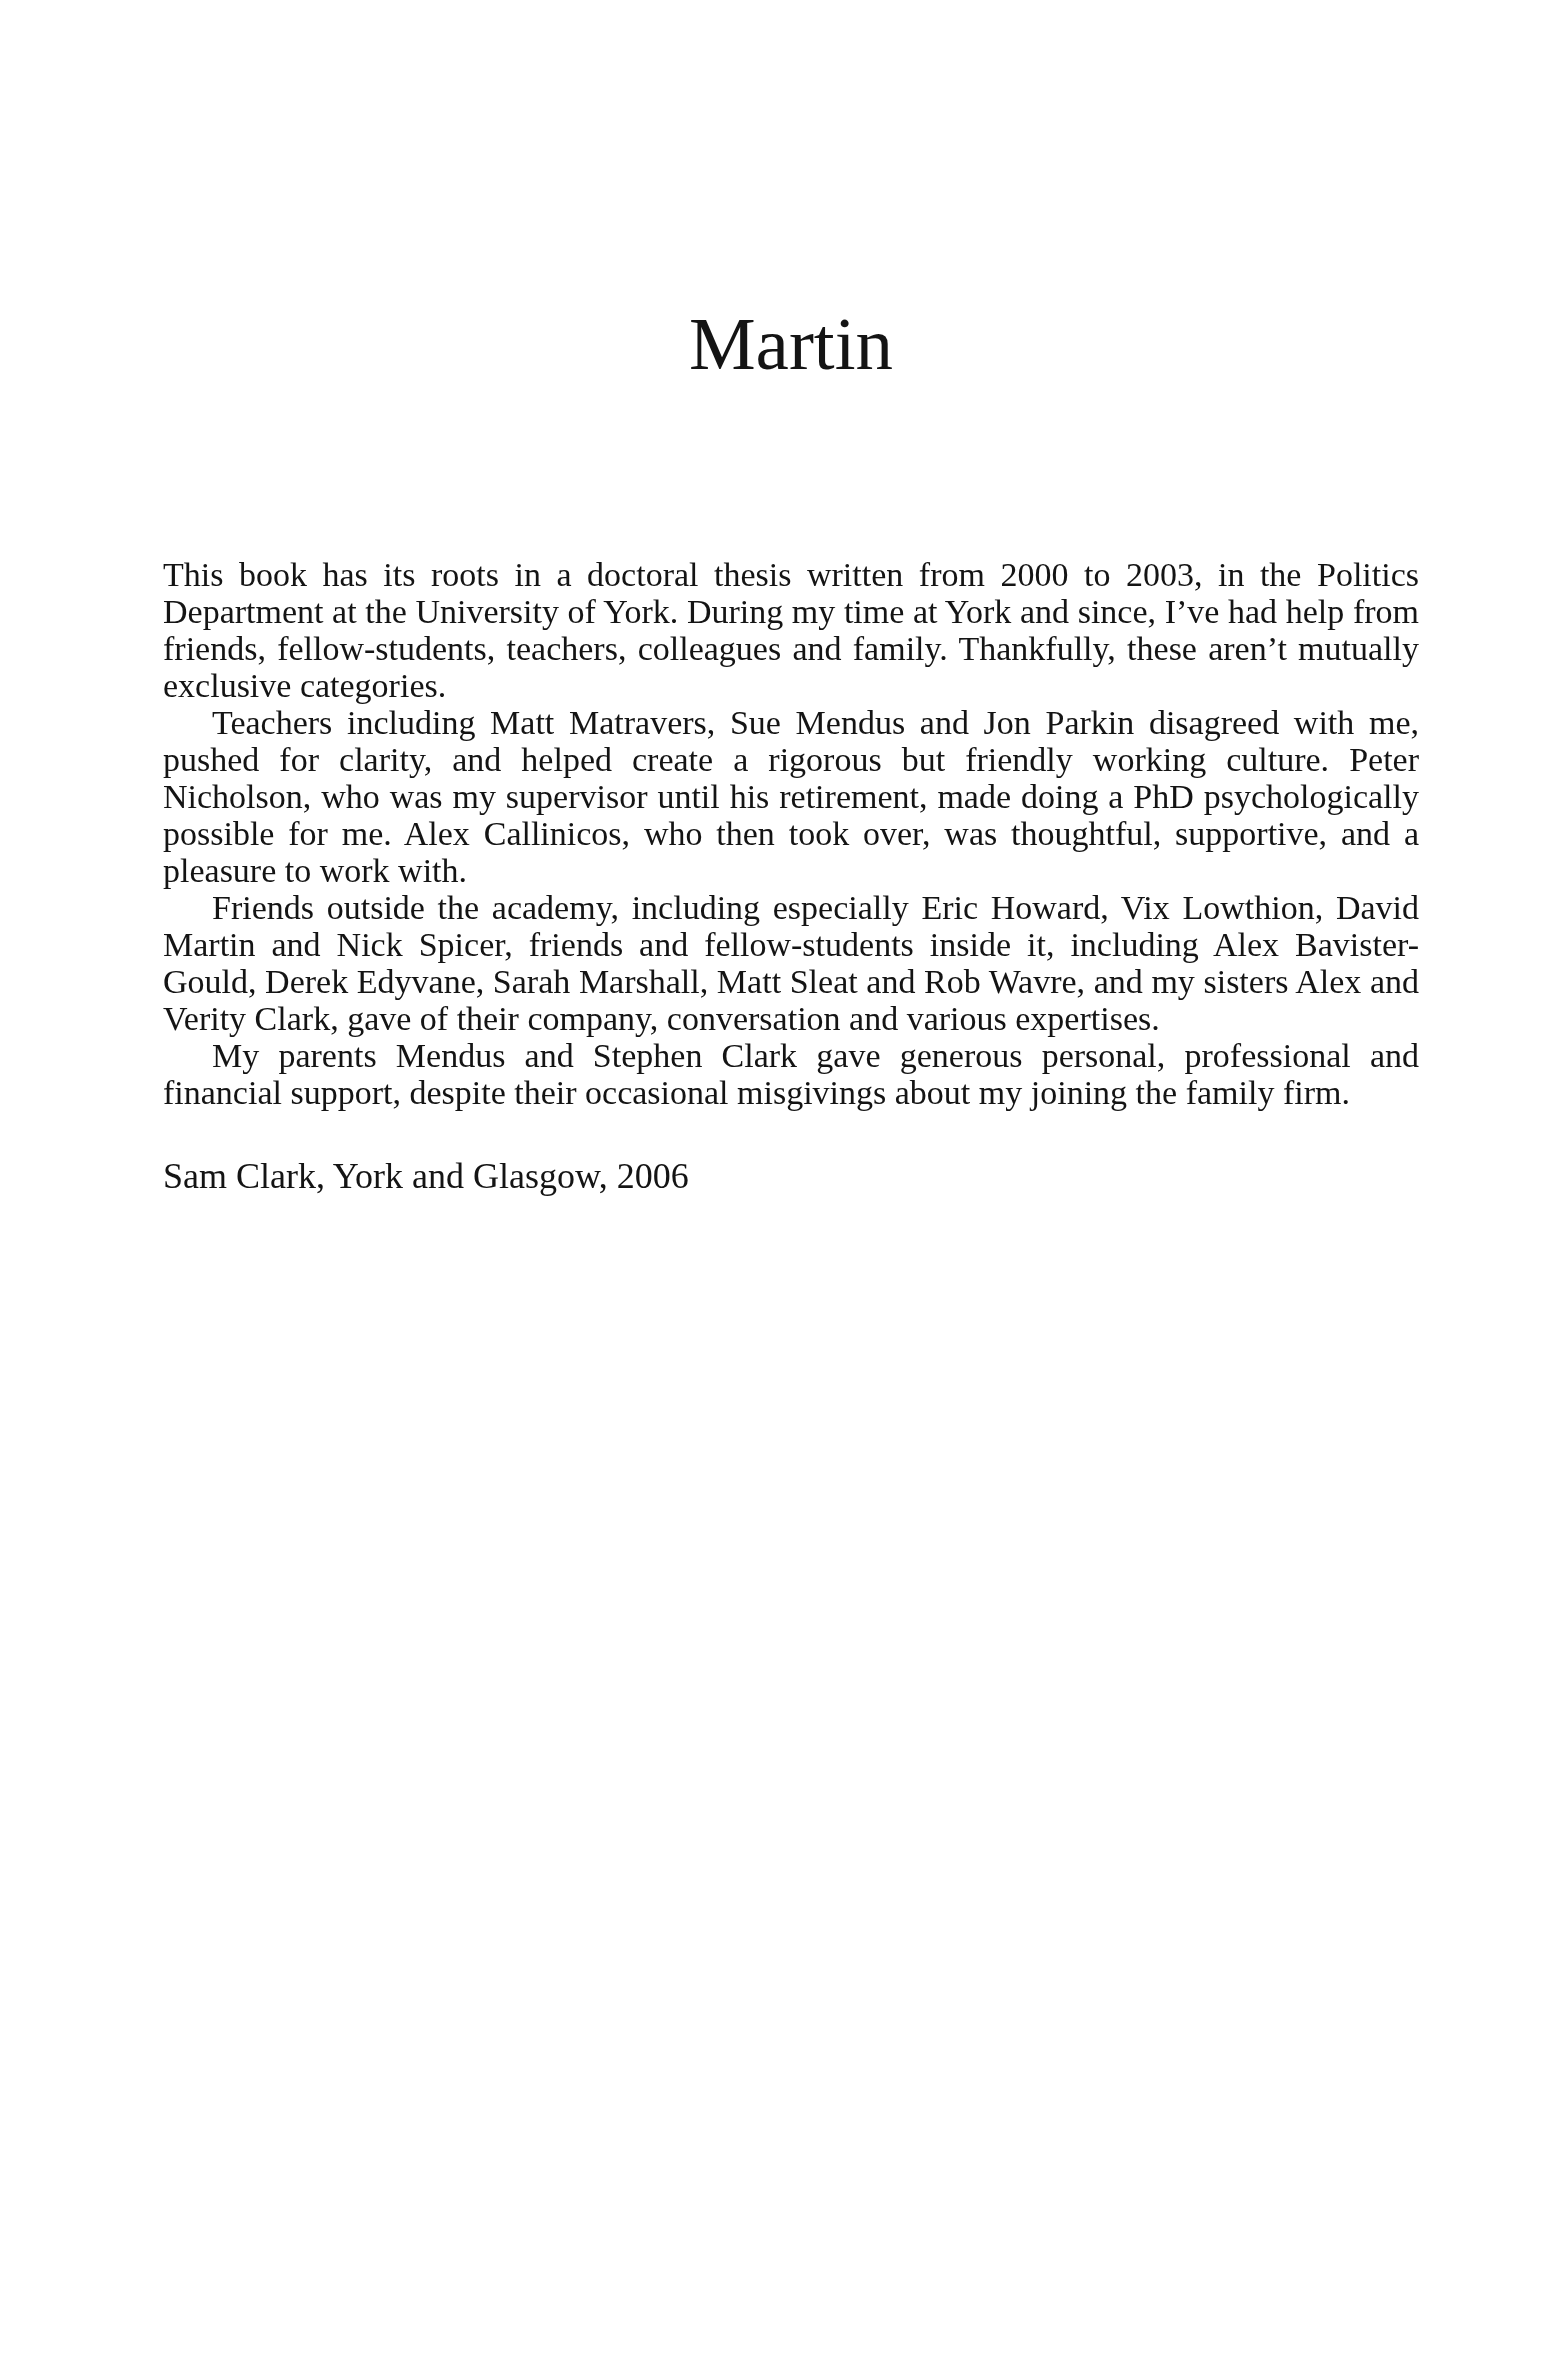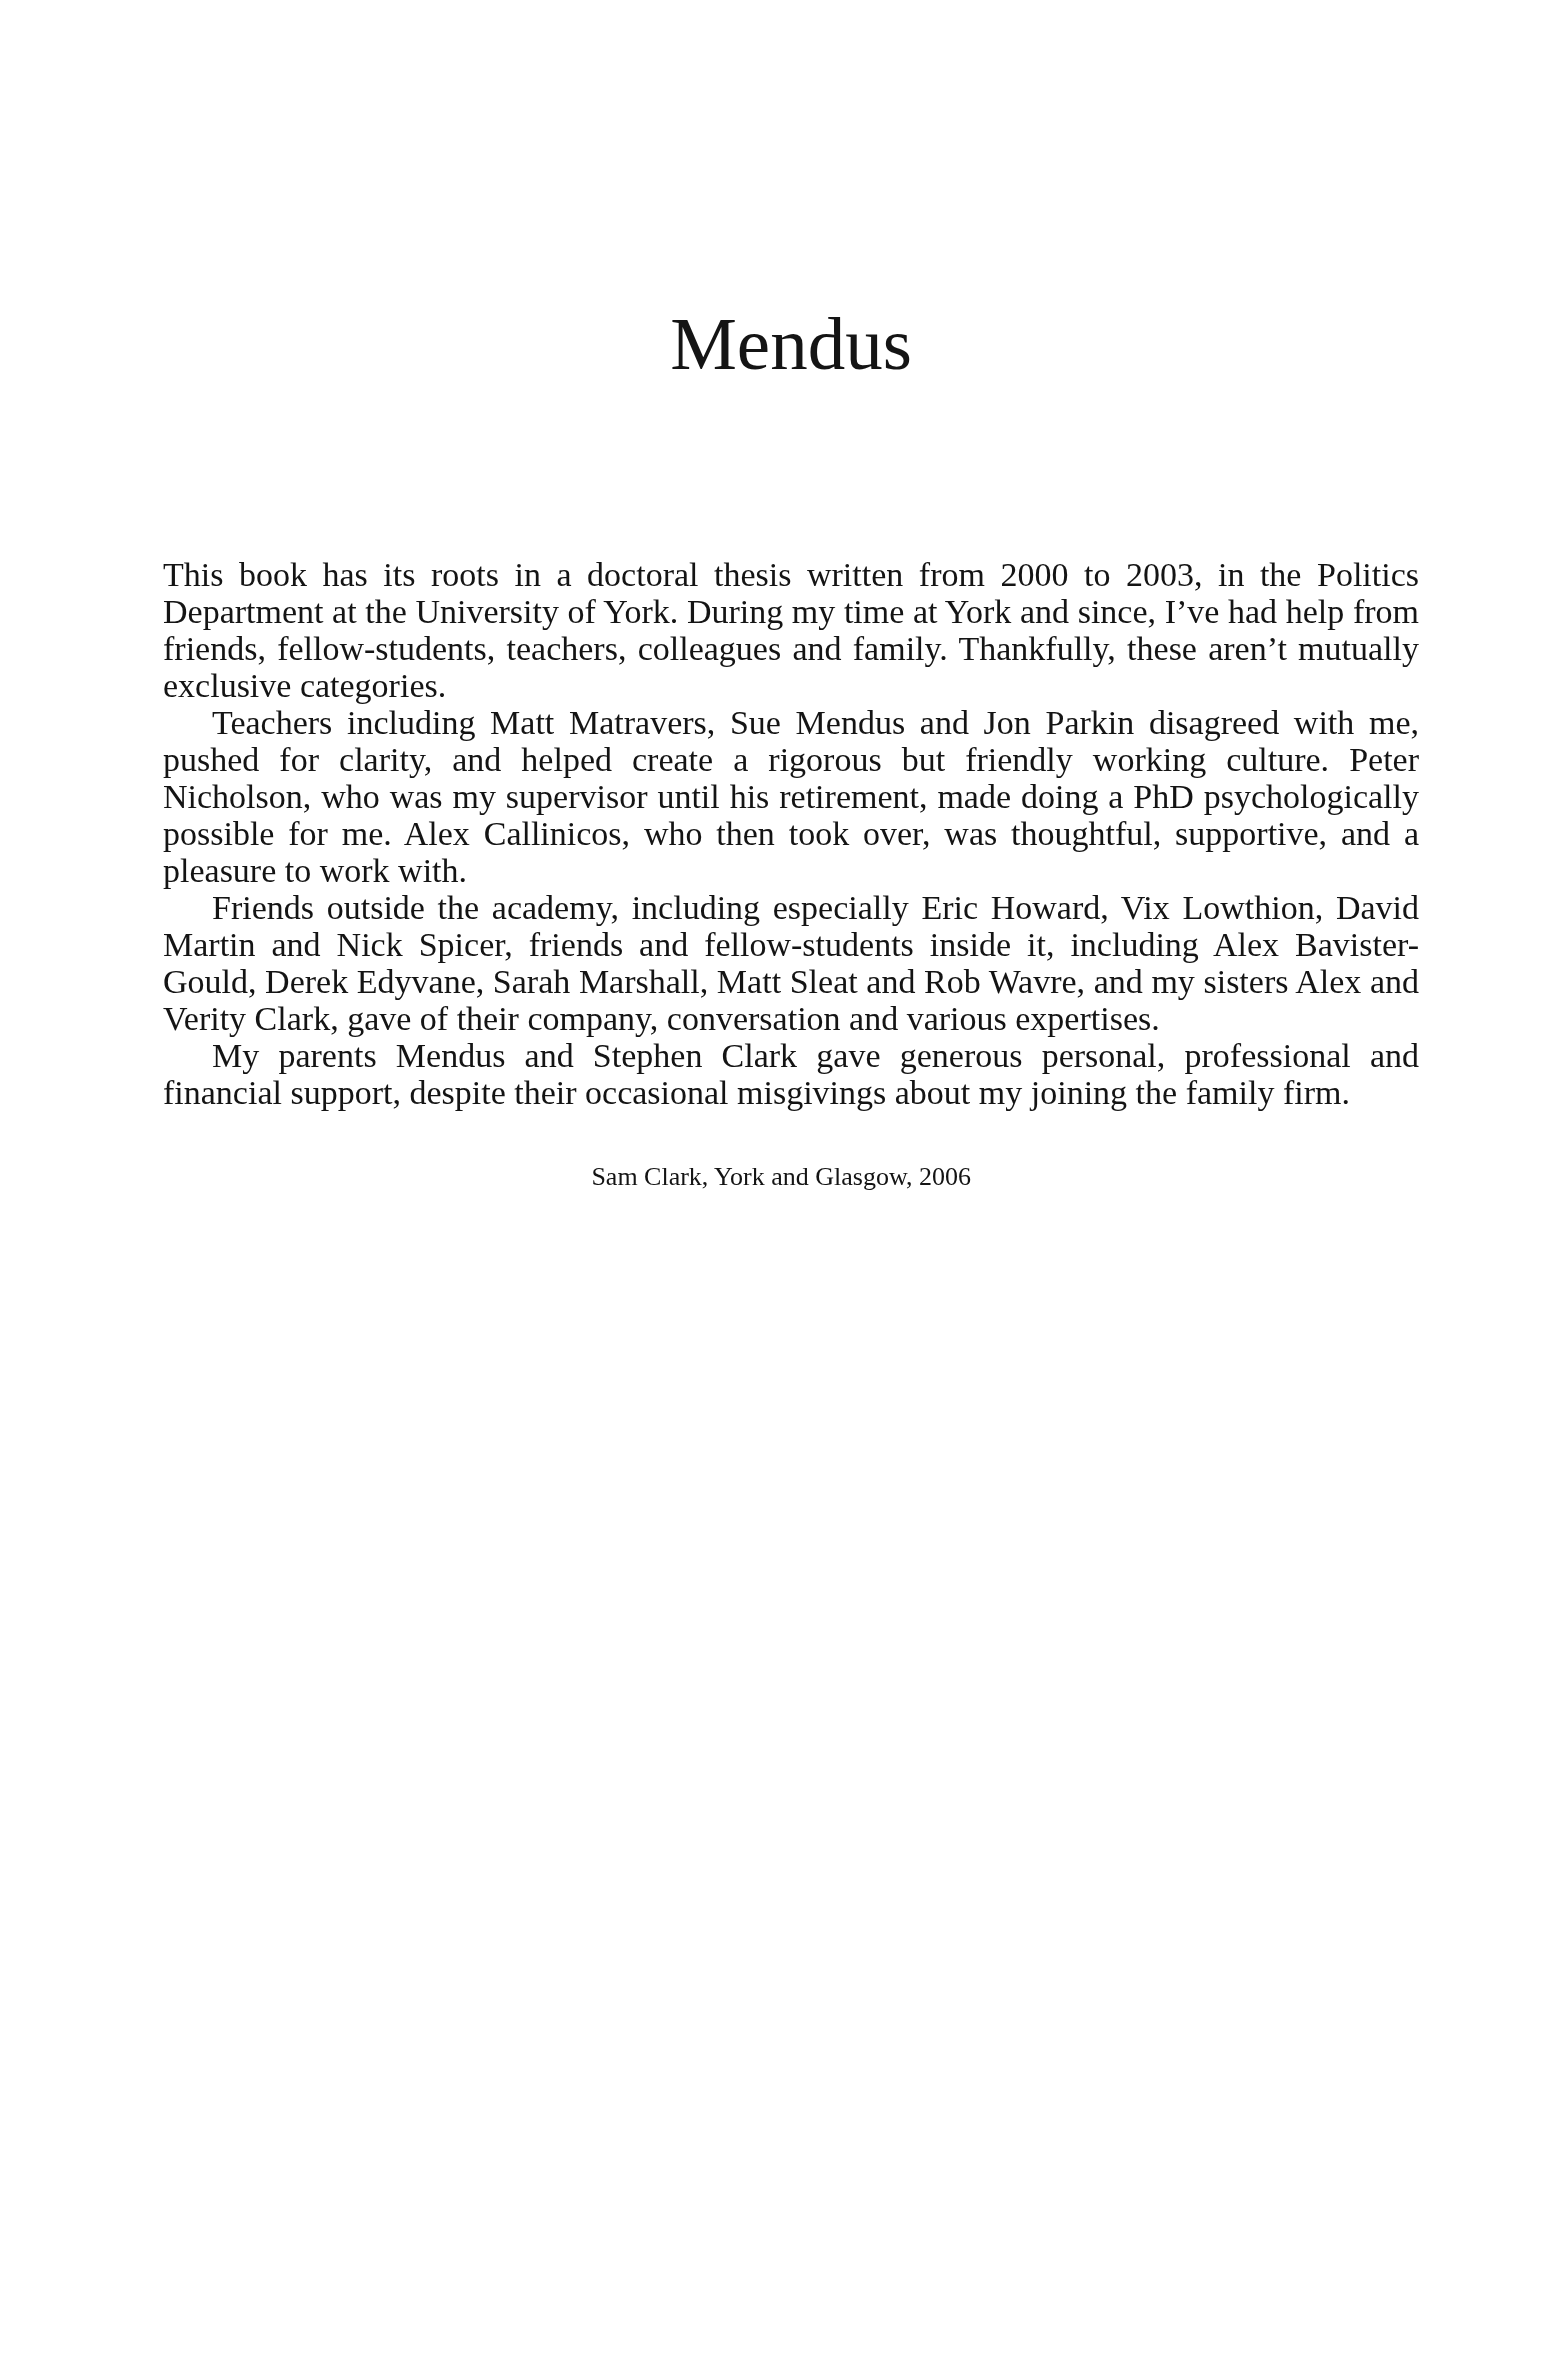--- a/index.html
+++ b/index.html
@@ -56,7 +56,7 @@
 <div class="page">
   <div class="content">
 
-    <h1 class="title">Mendus</h1>
+    <h1 class="title">Martin</h1>
 
     <div class="body-text">
       <p>This book has its roots in a doctoral thesis written from 2000 to 2003, in the Politics Department at the University of York. During my time at York and since, I’ve had help from friends, fellow-students, teachers, colleagues and family. Thankfully, these aren’t mutually exclusive categories.</p>

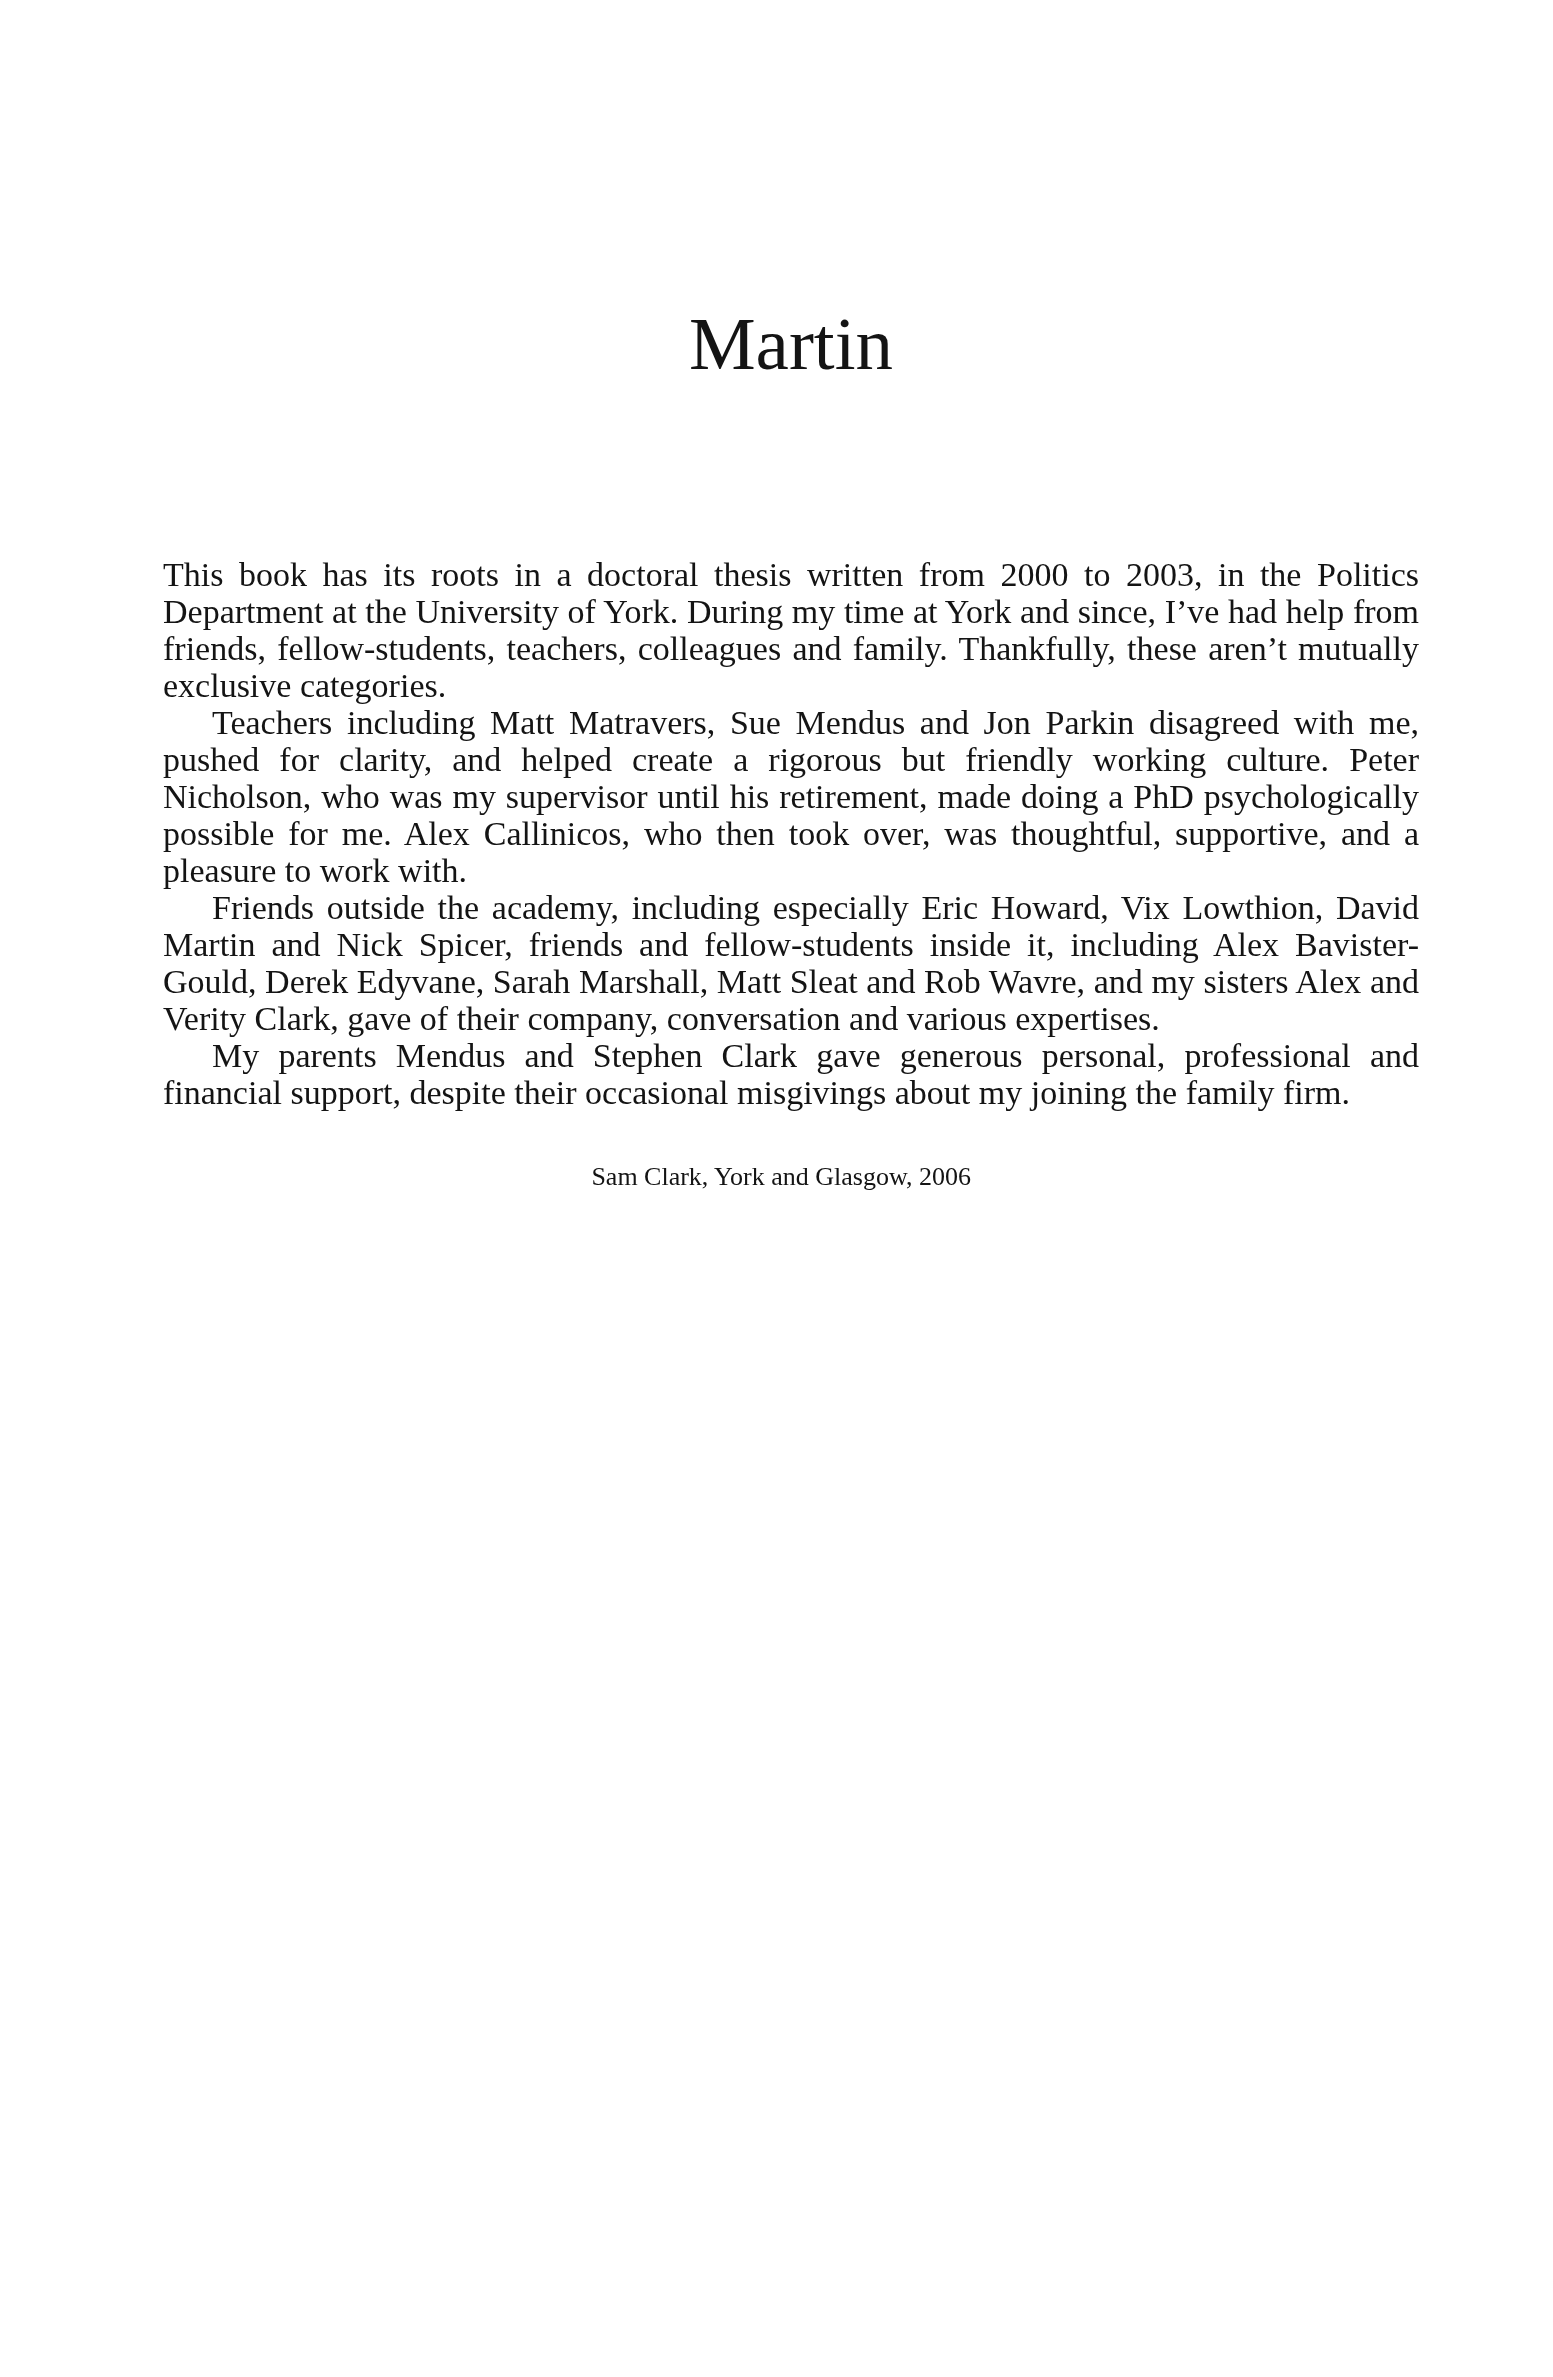--- a/index.html
+++ b/index.html
@@ -45,9 +45,9 @@
   .signature {
     margin-top: 43px;
     padding-right: 19.6px;
-    font-size: 26px;
+    font-size: 36px;
     line-height: 45px;
-    text-align: center;
+    text-align: left;
   }
 </style>
 </head>

